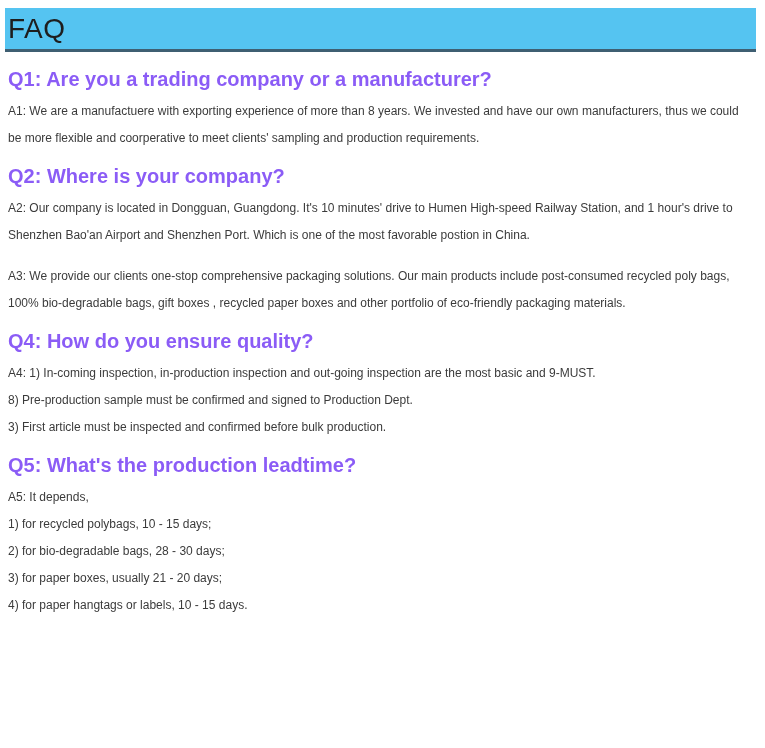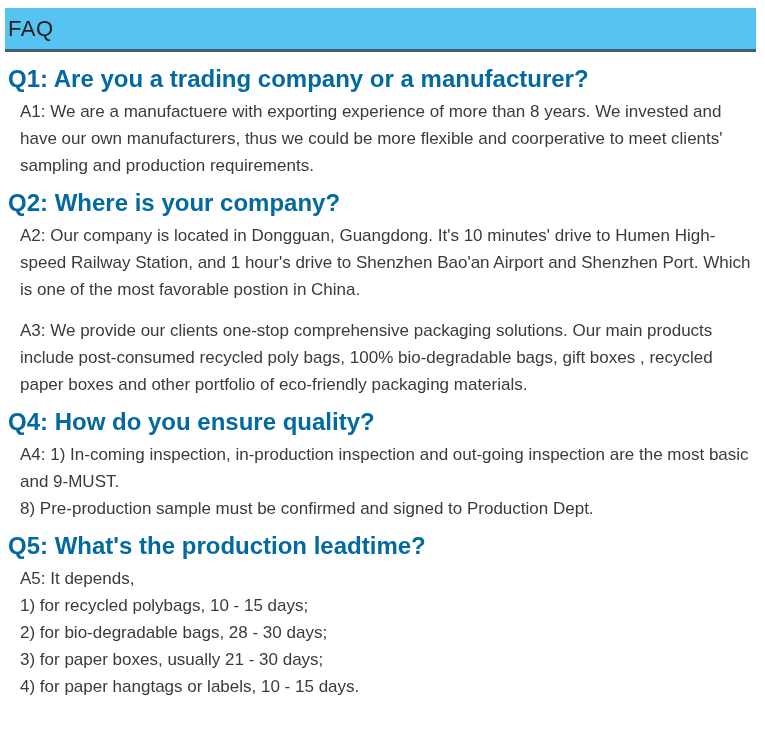--- a/index.html
+++ b/index.html
@@ -23,7 +23,7 @@
     padding-left: 3px;
   }
   .faq-header-title {
-    font-size: 22px;
+    font-size: 28px;
     font-weight: 400;
     color: #1e1e1e;
     letter-spacing: 0.5px;

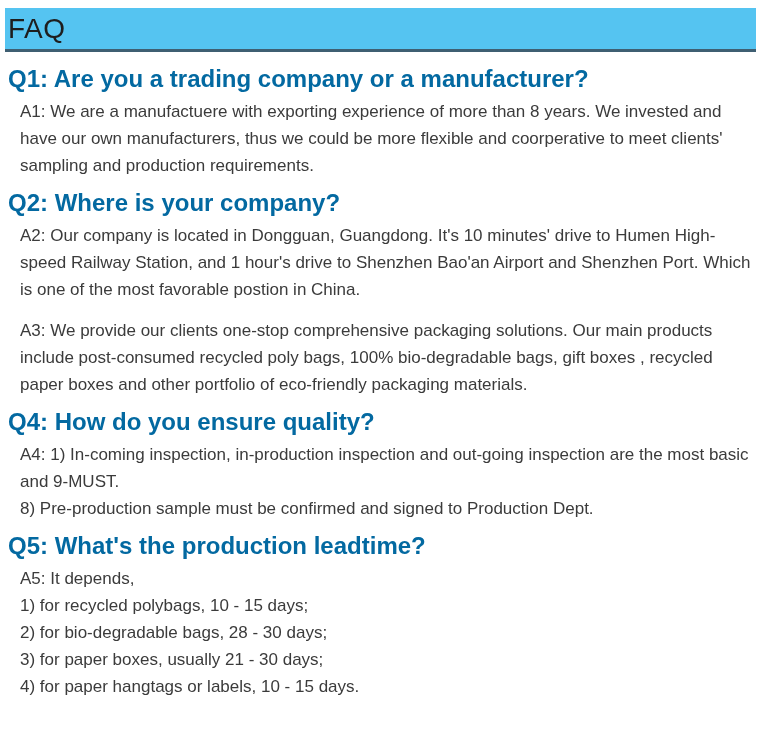--- a/index.html
+++ b/index.html
@@ -35,8 +35,8 @@
     margin-bottom: 14px;
   }
   .faq-question {
-    color: #0369a1;
-    font-size: 24px;
+    color: #8b5cf6;
+    font-size: 20px;
     line-height: 20px;
     font-weight: 700;
     margin-bottom: 9px;

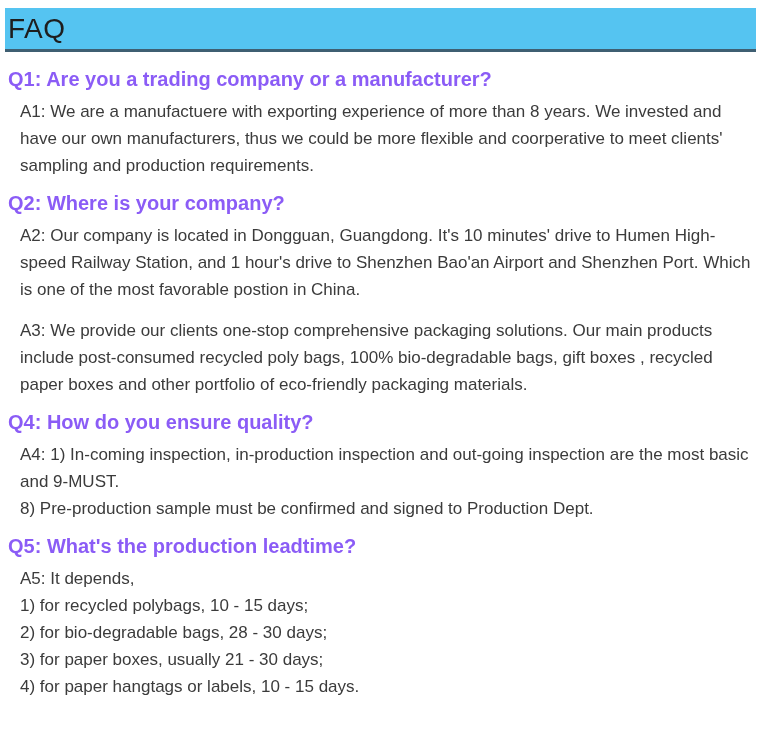--- a/index.html
+++ b/index.html
@@ -43,9 +43,8 @@
   }
   .faq-line {
     color: #3B3B3B;
-    font-size: 17px;
+    font-size: 12px;
     line-height: 27px;
-    margin-left: 12px;
   }
 </style>
 </head>

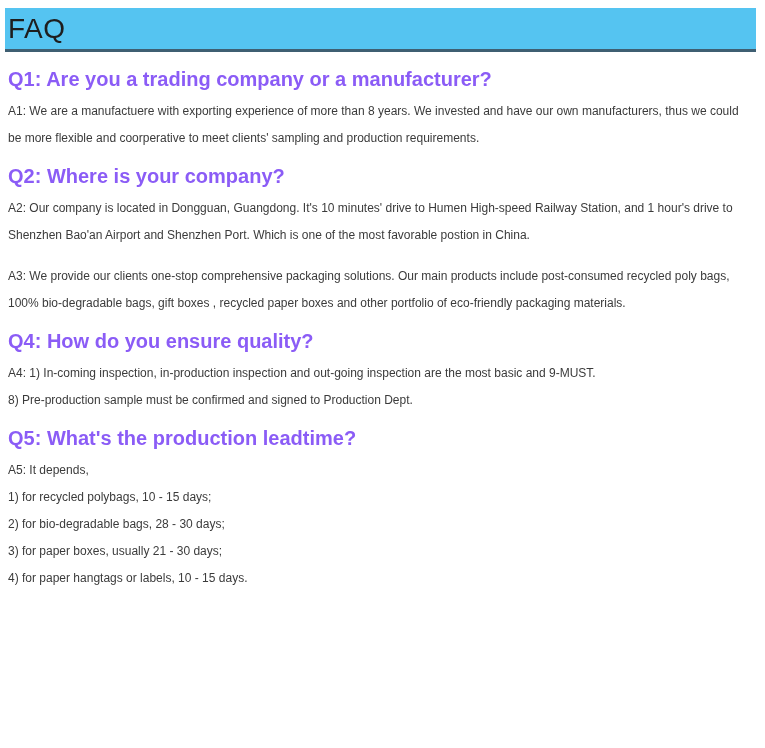--- a/index.html
+++ b/index.html
@@ -76,6 +76,7 @@
       <div class="faq-question">Q4: How do you ensure quality?</div>
       <div class="faq-line">A4: 1) In-coming inspection, in-production inspection and out-going inspection are the most basic and 9-MUST.</div>
       <div class="faq-line">8) Pre-production sample must be confirmed and signed to Production Dept.</div>
+      <div class="faq-line">3) First article must be inspected and confirmed before bulk production.</div>
     </div>
 
     <div class="faq-item">

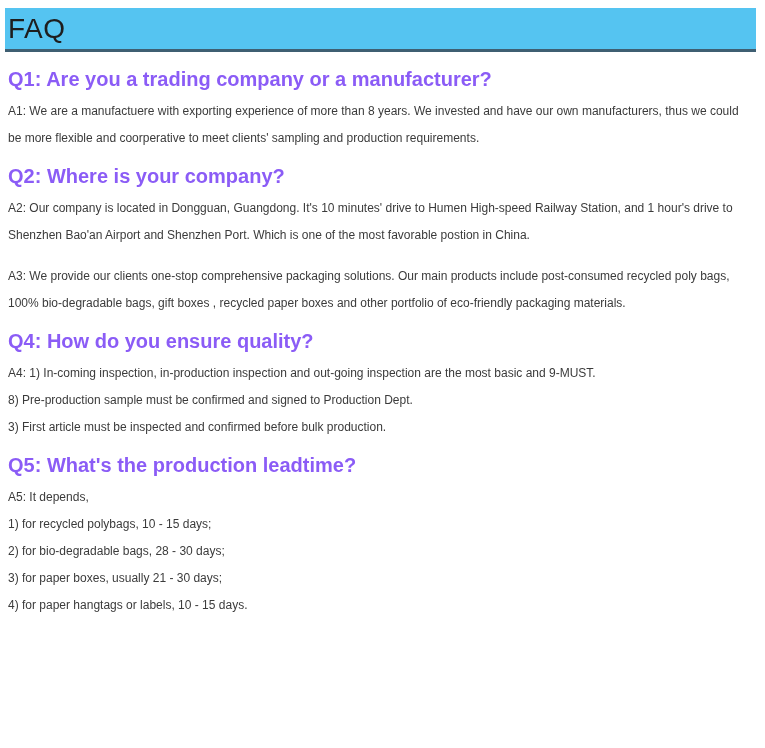--- a/index.html
+++ b/index.html
@@ -84,7 +84,7 @@
       <div class="faq-line">A5: It depends,</div>
       <div class="faq-line">1) for recycled polybags, 10 - 15 days;</div>
       <div class="faq-line">2) for bio-degradable bags, 28 - 30 days;</div>
-      <div class="faq-line">3) for paper boxes, usually 21 - 30 days;</div>
+      <div class="faq-line">3) for paper boxes, usually 21 - 20 days;</div>
       <div class="faq-line">4) for paper hangtags or labels, 10 - 15 days.</div>
     </div>
 

